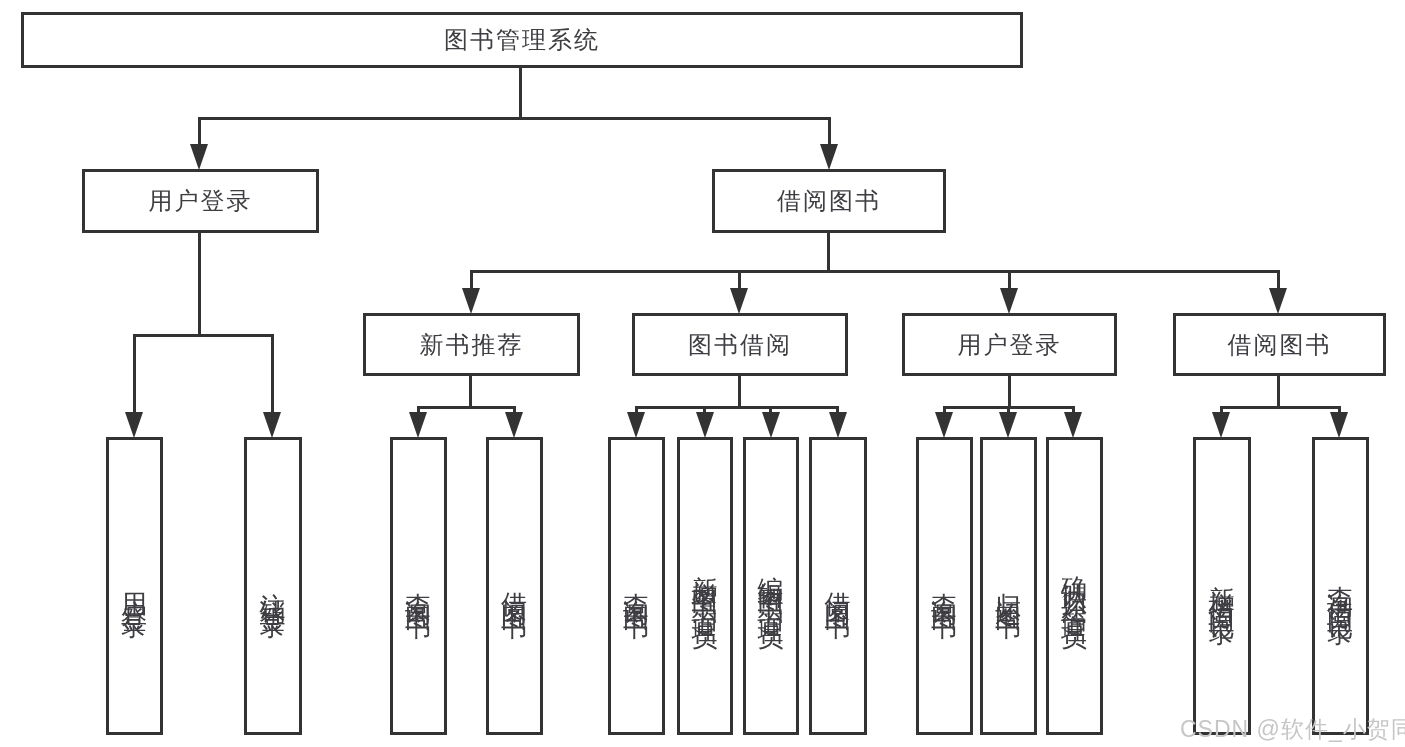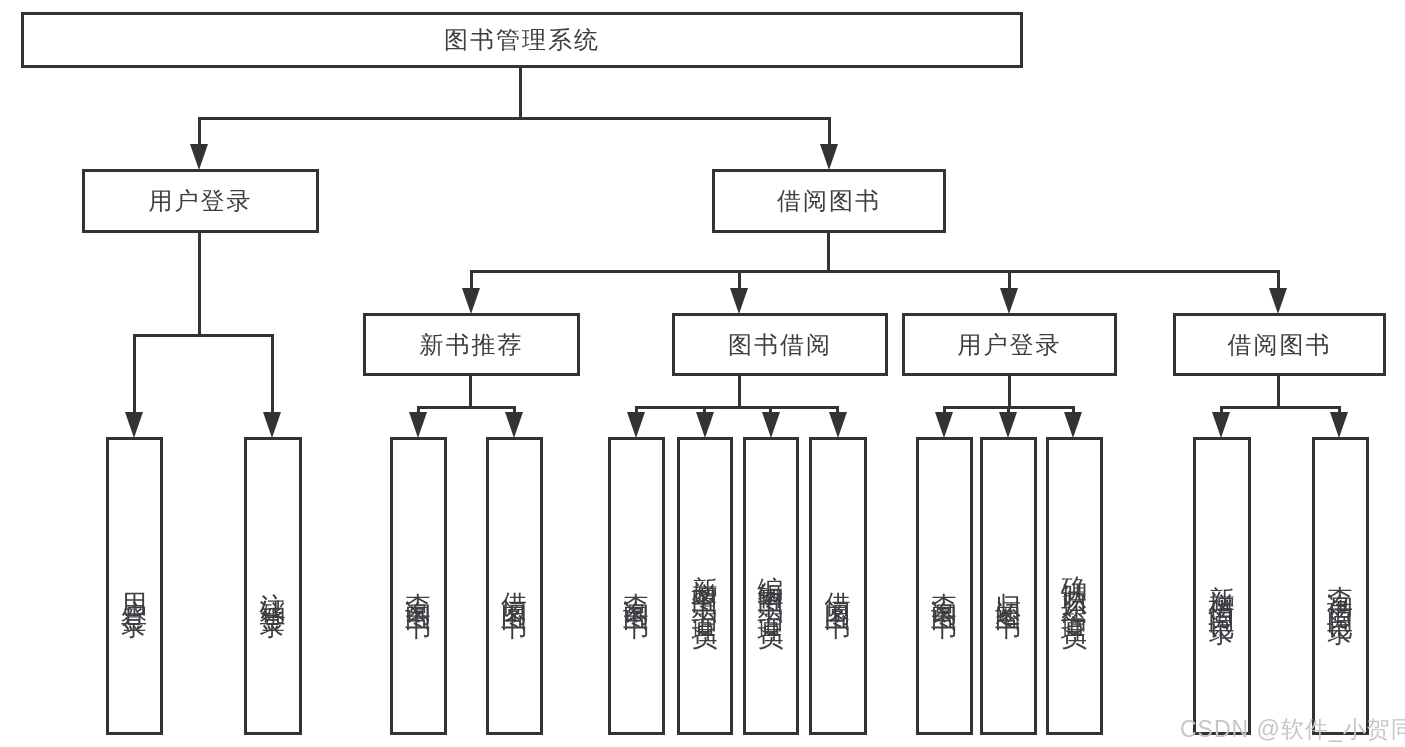--- a/index.html
+++ b/index.html
@@ -47,7 +47,7 @@
   <div class="node" style="left:363px;top:313px;width:217px;height:63px;font-family:Liberation Serif, serif;">
     <span class="h-label">新书推荐</span>
   </div>
-  <div class="node" style="left:632px;top:313px;width:216px;height:63px;margin-left:40px;">
+  <div class="node" style="left:632px;top:313px;width:216px;height:63px;">
     <span class="h-label">图书借阅</span>
   </div>
   <div class="node" style="left:902px;top:313px;width:215px;height:63px;">

